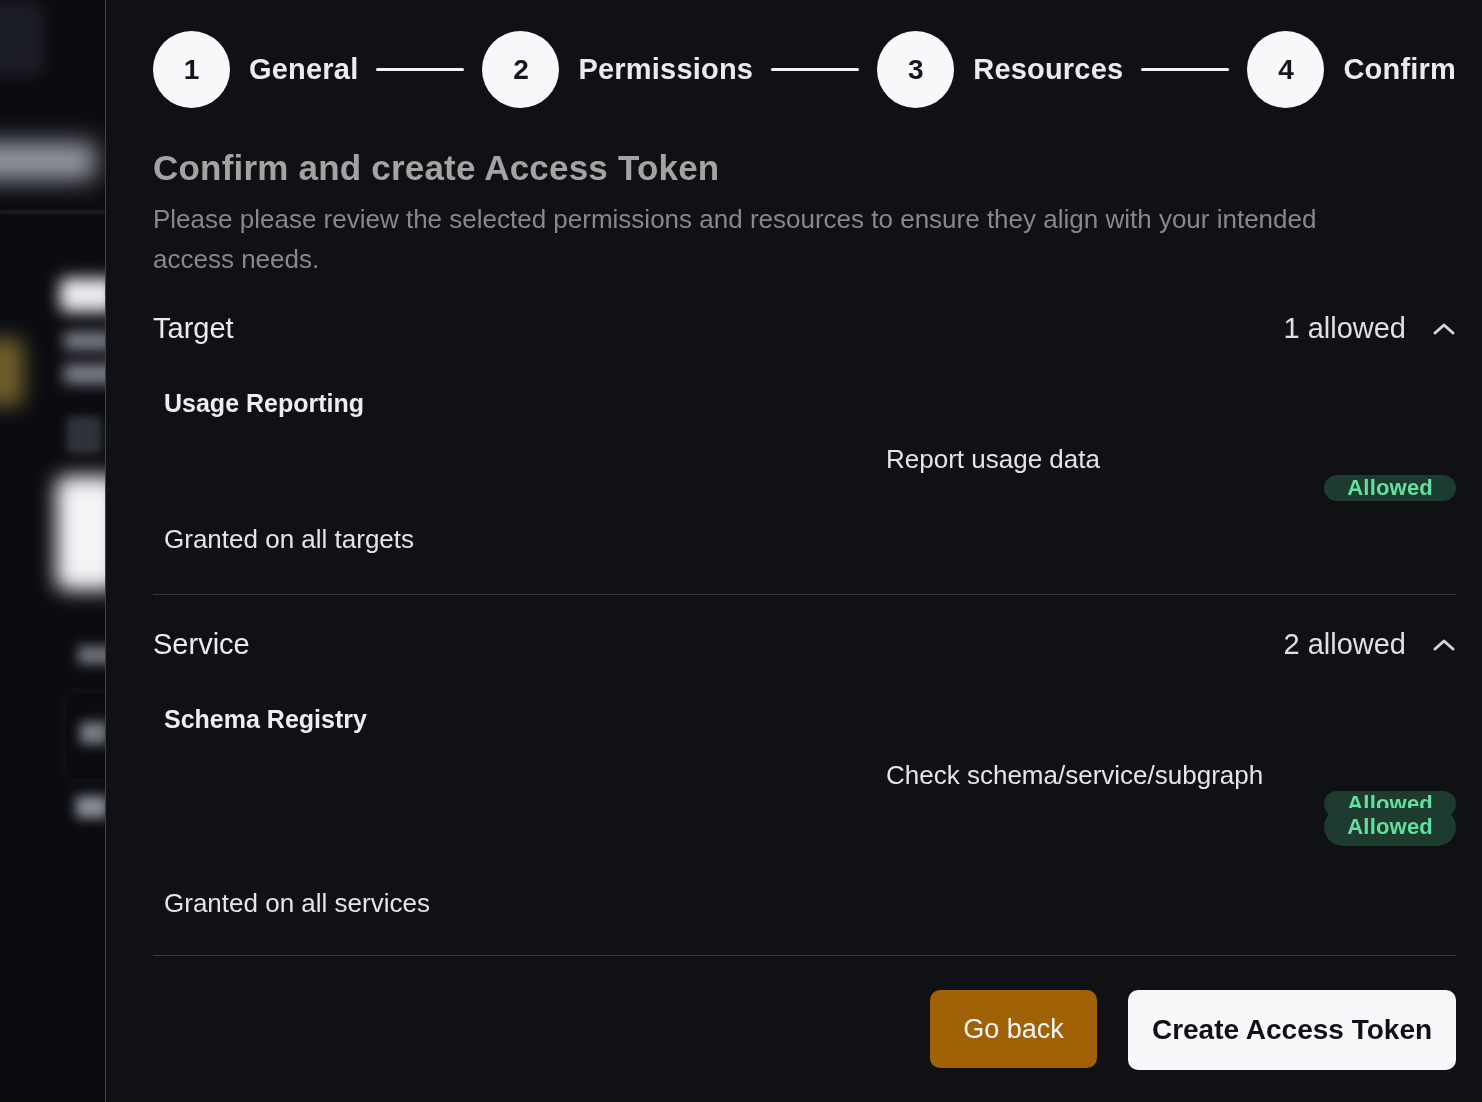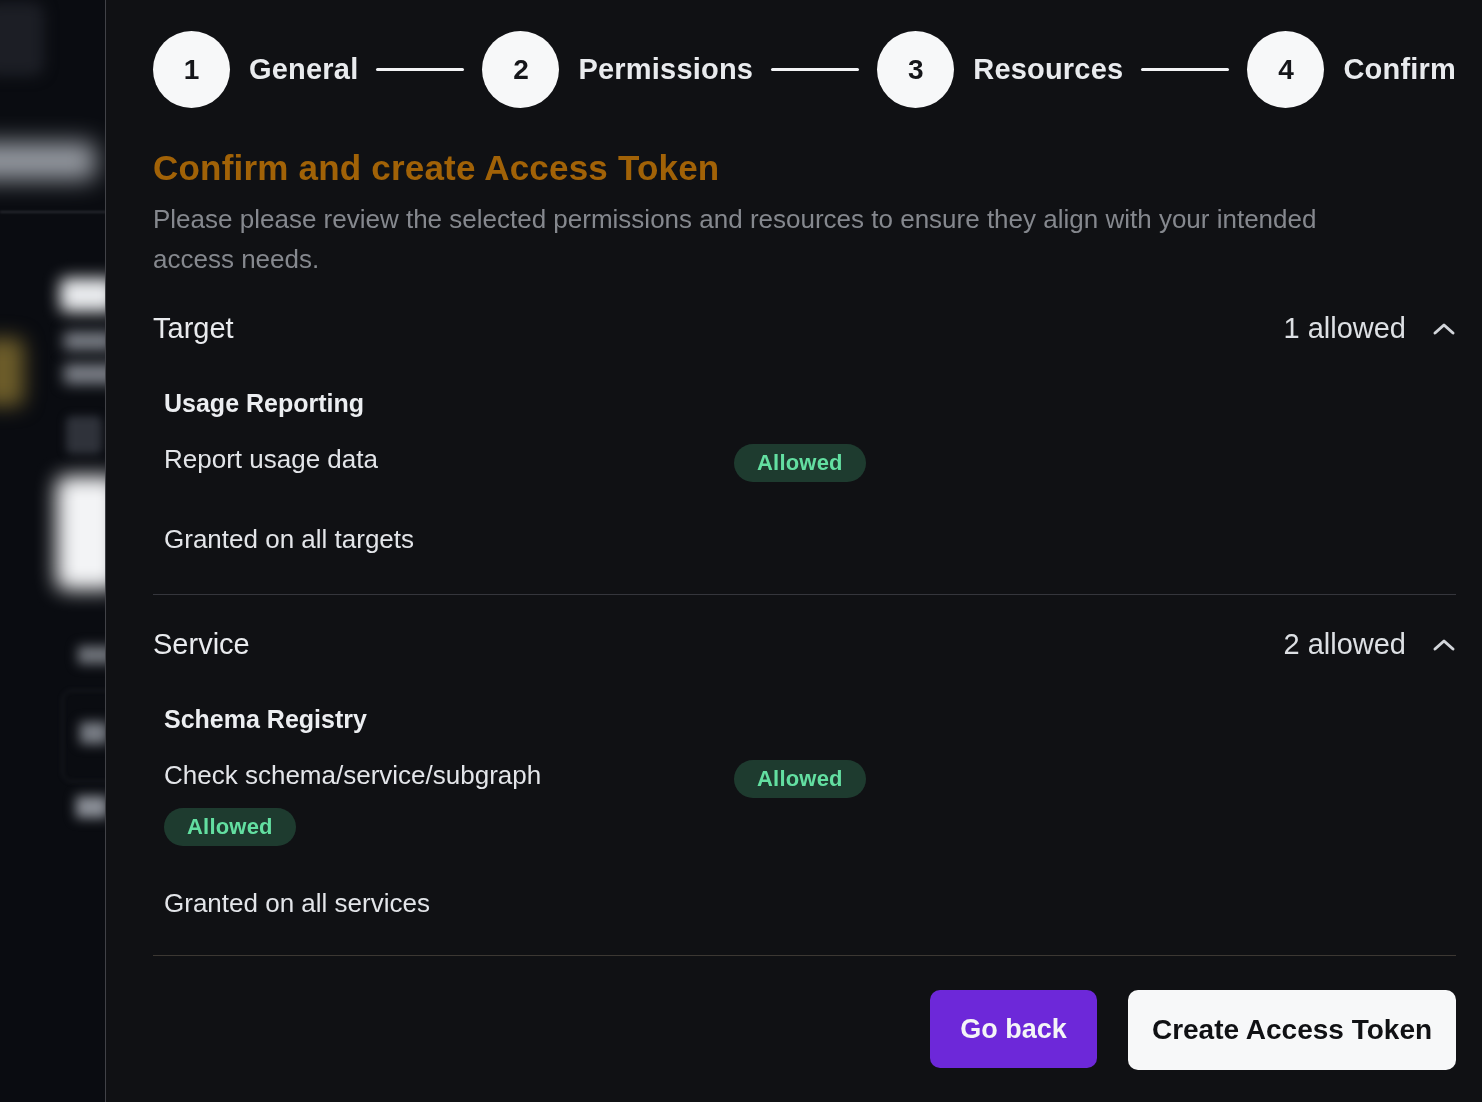--- a/index.html
+++ b/index.html
@@ -53,7 +53,7 @@
   .step-line { flex: 1 1 auto; height: 3px; background: #f2f3f5; border-radius: 2px; margin: 0 18px; min-width: 60px; }
 
   
-  .title { margin-top: 40px; font-size: 35px; font-weight: 700; color: #a16207; letter-spacing: .2px; }
+  .title { margin-top: 40px; font-size: 35px; font-weight: 700; color: #a3a3a3; letter-spacing: .2px; }
   .subtitle { margin-top: 11px; font-size: 26px; line-height: 40px; color: #85888e; max-width: 1232px; }
 
   

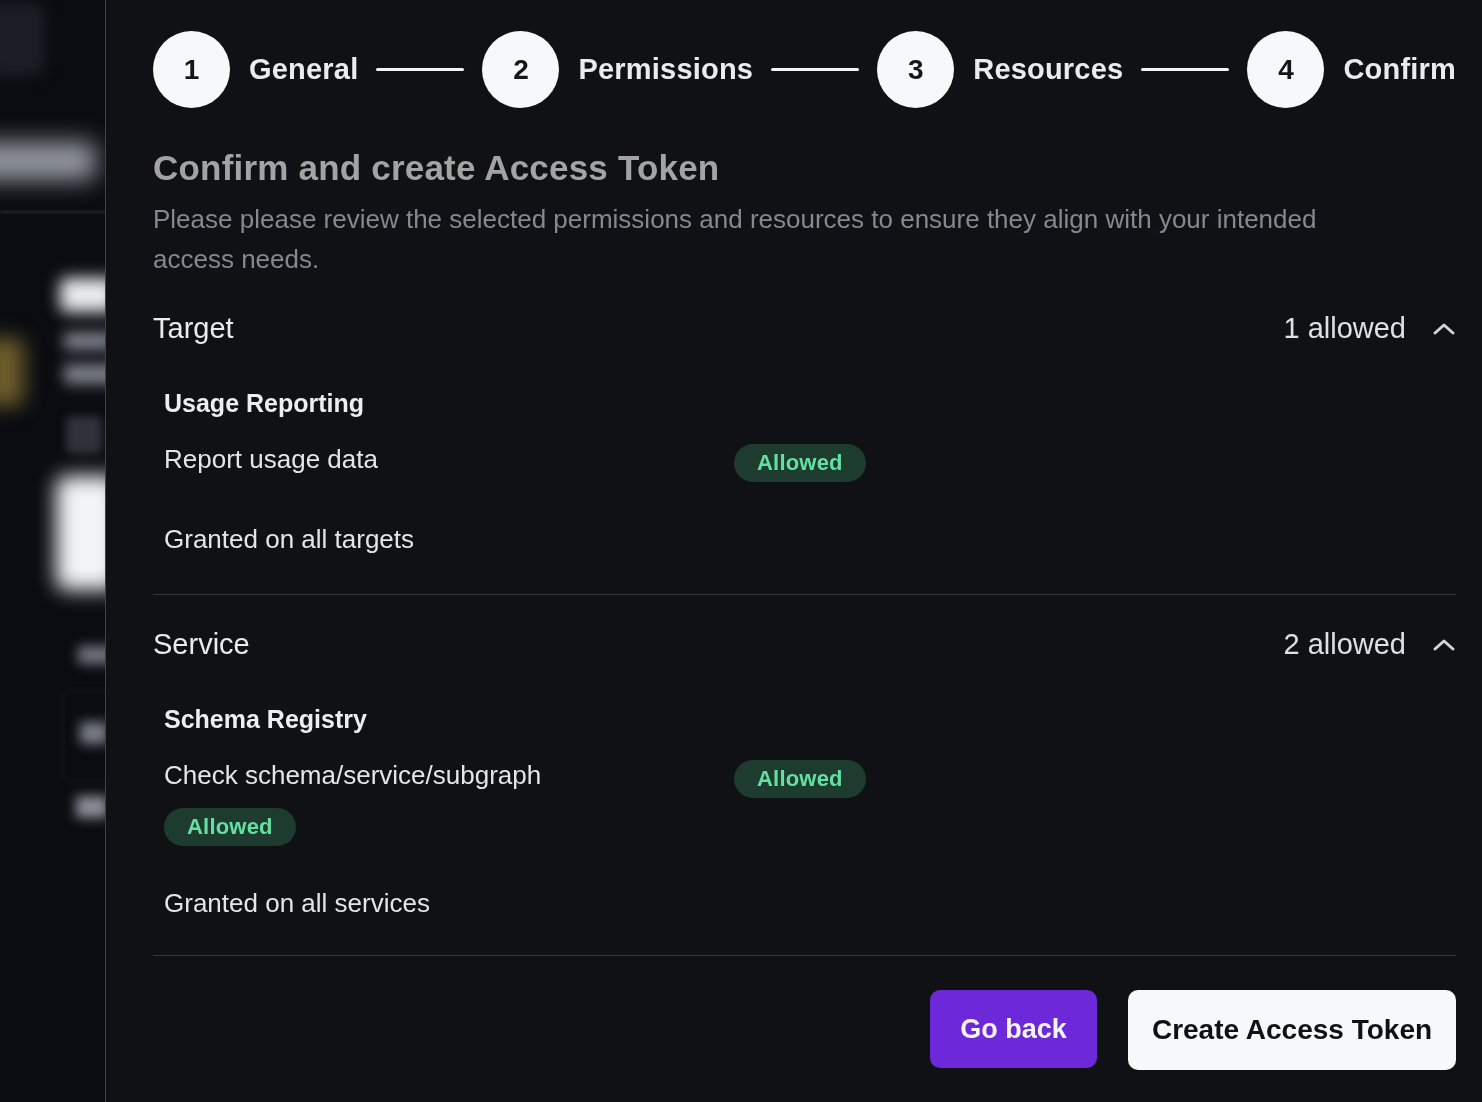--- a/index.html
+++ b/index.html
@@ -69,7 +69,7 @@
 
   .group { margin-top: 44px; padding-left: 11px; }
   .group-heading { font-size: 25px; font-weight: 700; color: #eceef1; }
-  .perm-row { display: flex; align-items: flex-start; margin-top: 26px; height: 40px; }
+  .perm-row { display: flex; align-items: flex-end; margin-top: 26px; height: 40px; flex-direction: column; }
   .perm-row + .perm-row { margin-top: 8px; }
   .perm-label { width: 570px; font-size: 26px; color: #e3e5e9; }
   .badge {

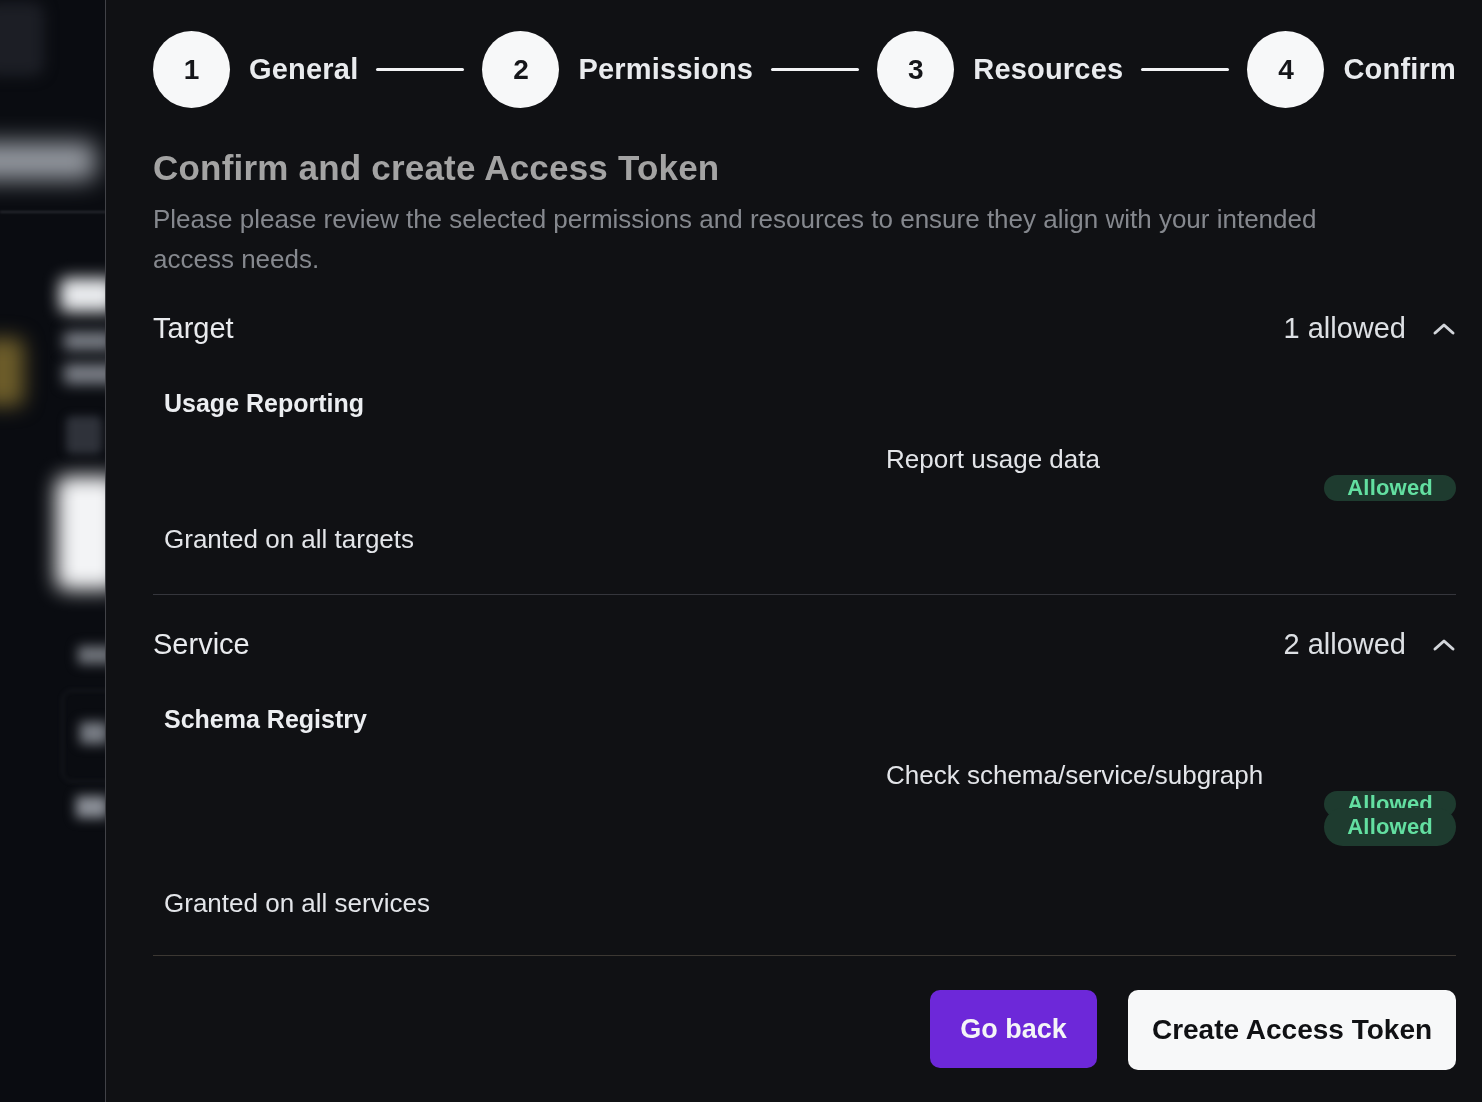--- a/index.html
+++ b/index.html
@@ -89,8 +89,8 @@
   .btn { border: none; border-radius: 10px; font-family: inherit; cursor: pointer; }
   .btn-secondary {
     width: 167px; height: 78px;
-    background: #6d28d9; color: #f4f5f7;
-    font-size: 27px; font-weight: 700;
+    background: #a16207; color: #f4f5f7;
+    font-size: 27px; font-weight: 400;
   }
   .btn-primary {
     width: 328px; height: 80px;

